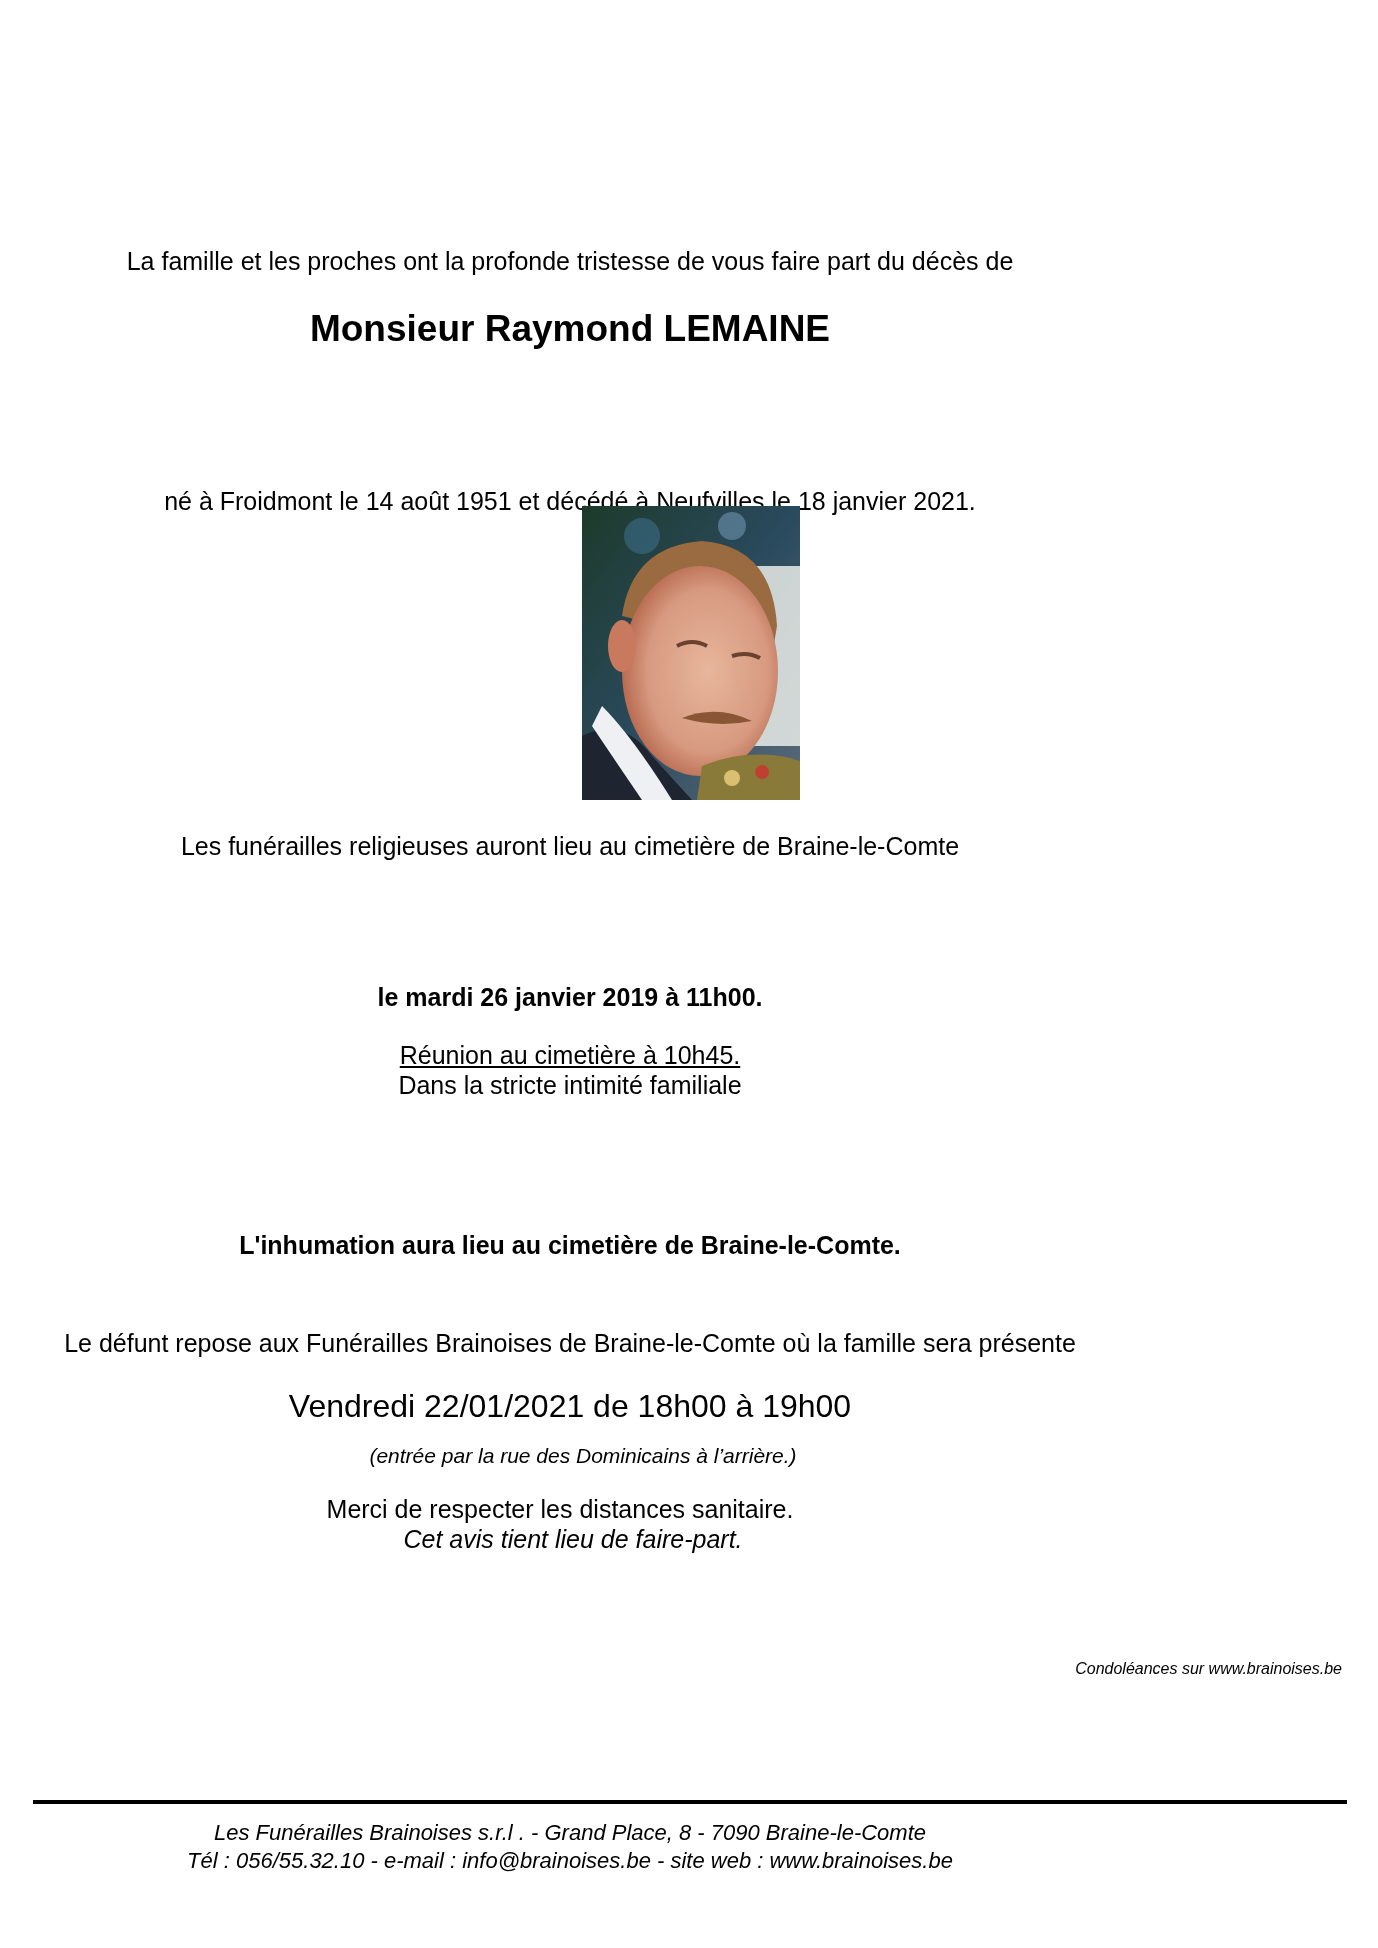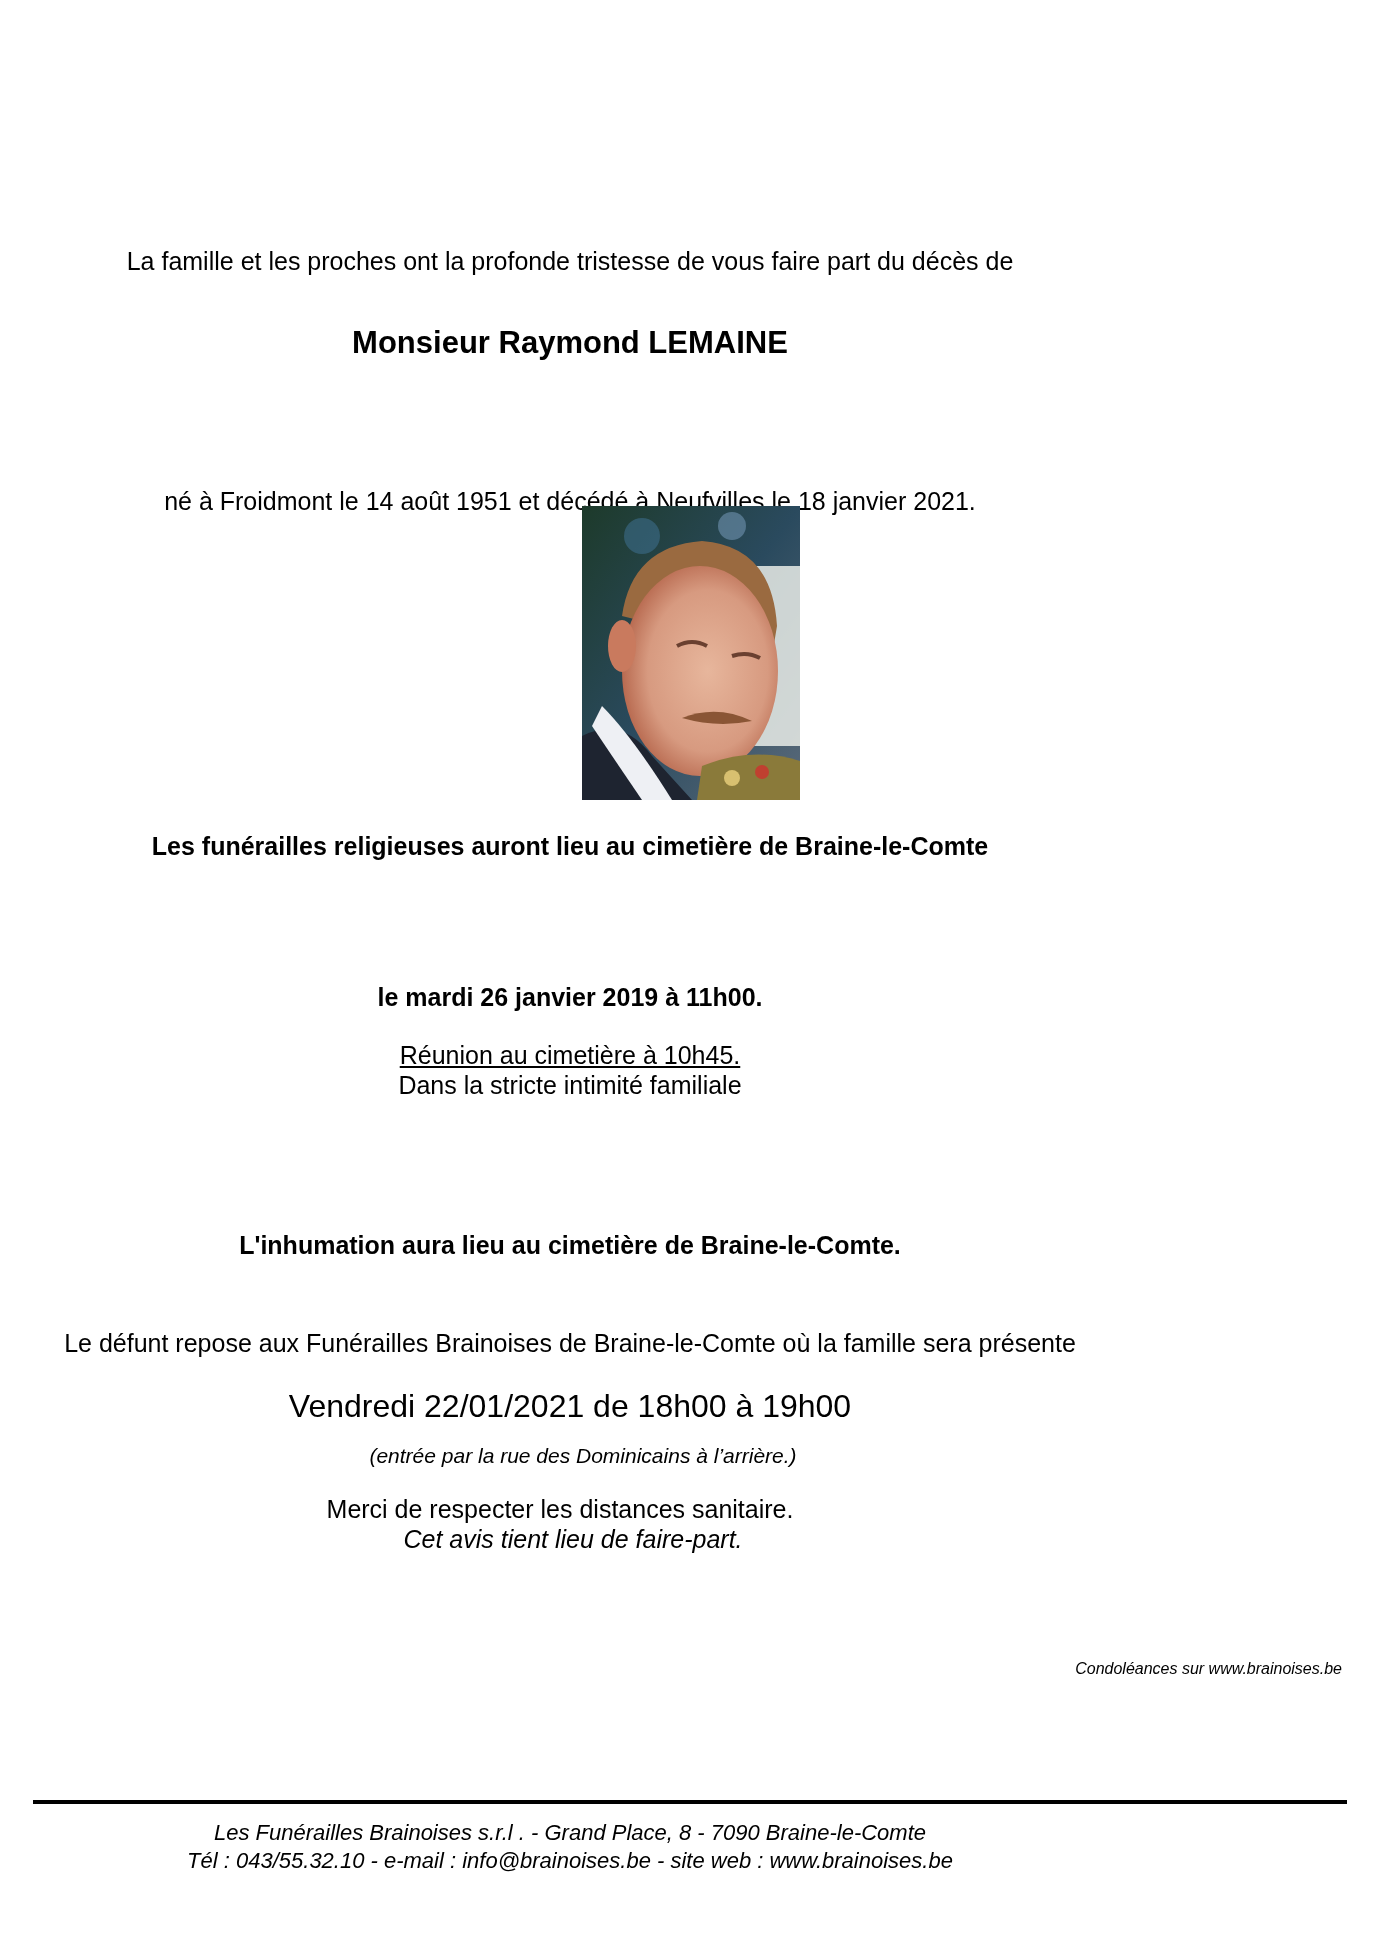--- a/index.html
+++ b/index.html
@@ -7,7 +7,7 @@
          font-family: "Liberation Sans", sans-serif; color: #000; }
   .line { position: absolute; left: 0; width: 1140px; text-align: center; white-space: nowrap; }
   .intro { top: 247px; font-size: 25px; }
-  .name { top: 325px; font-size: 31px; font-weight: bold; }
+  .name { top: 308px; font-size: 37px; font-weight: bold; }
   .dates { top: 450px; font-size: 25px; margin-top: 37px; }
   .photo { position: absolute; left: 582px; top: 506px; width: 218px; height: 294px; overflow: hidden; }
   .funeral { top: 832px; font-size: 25px; font-weight: bold; }

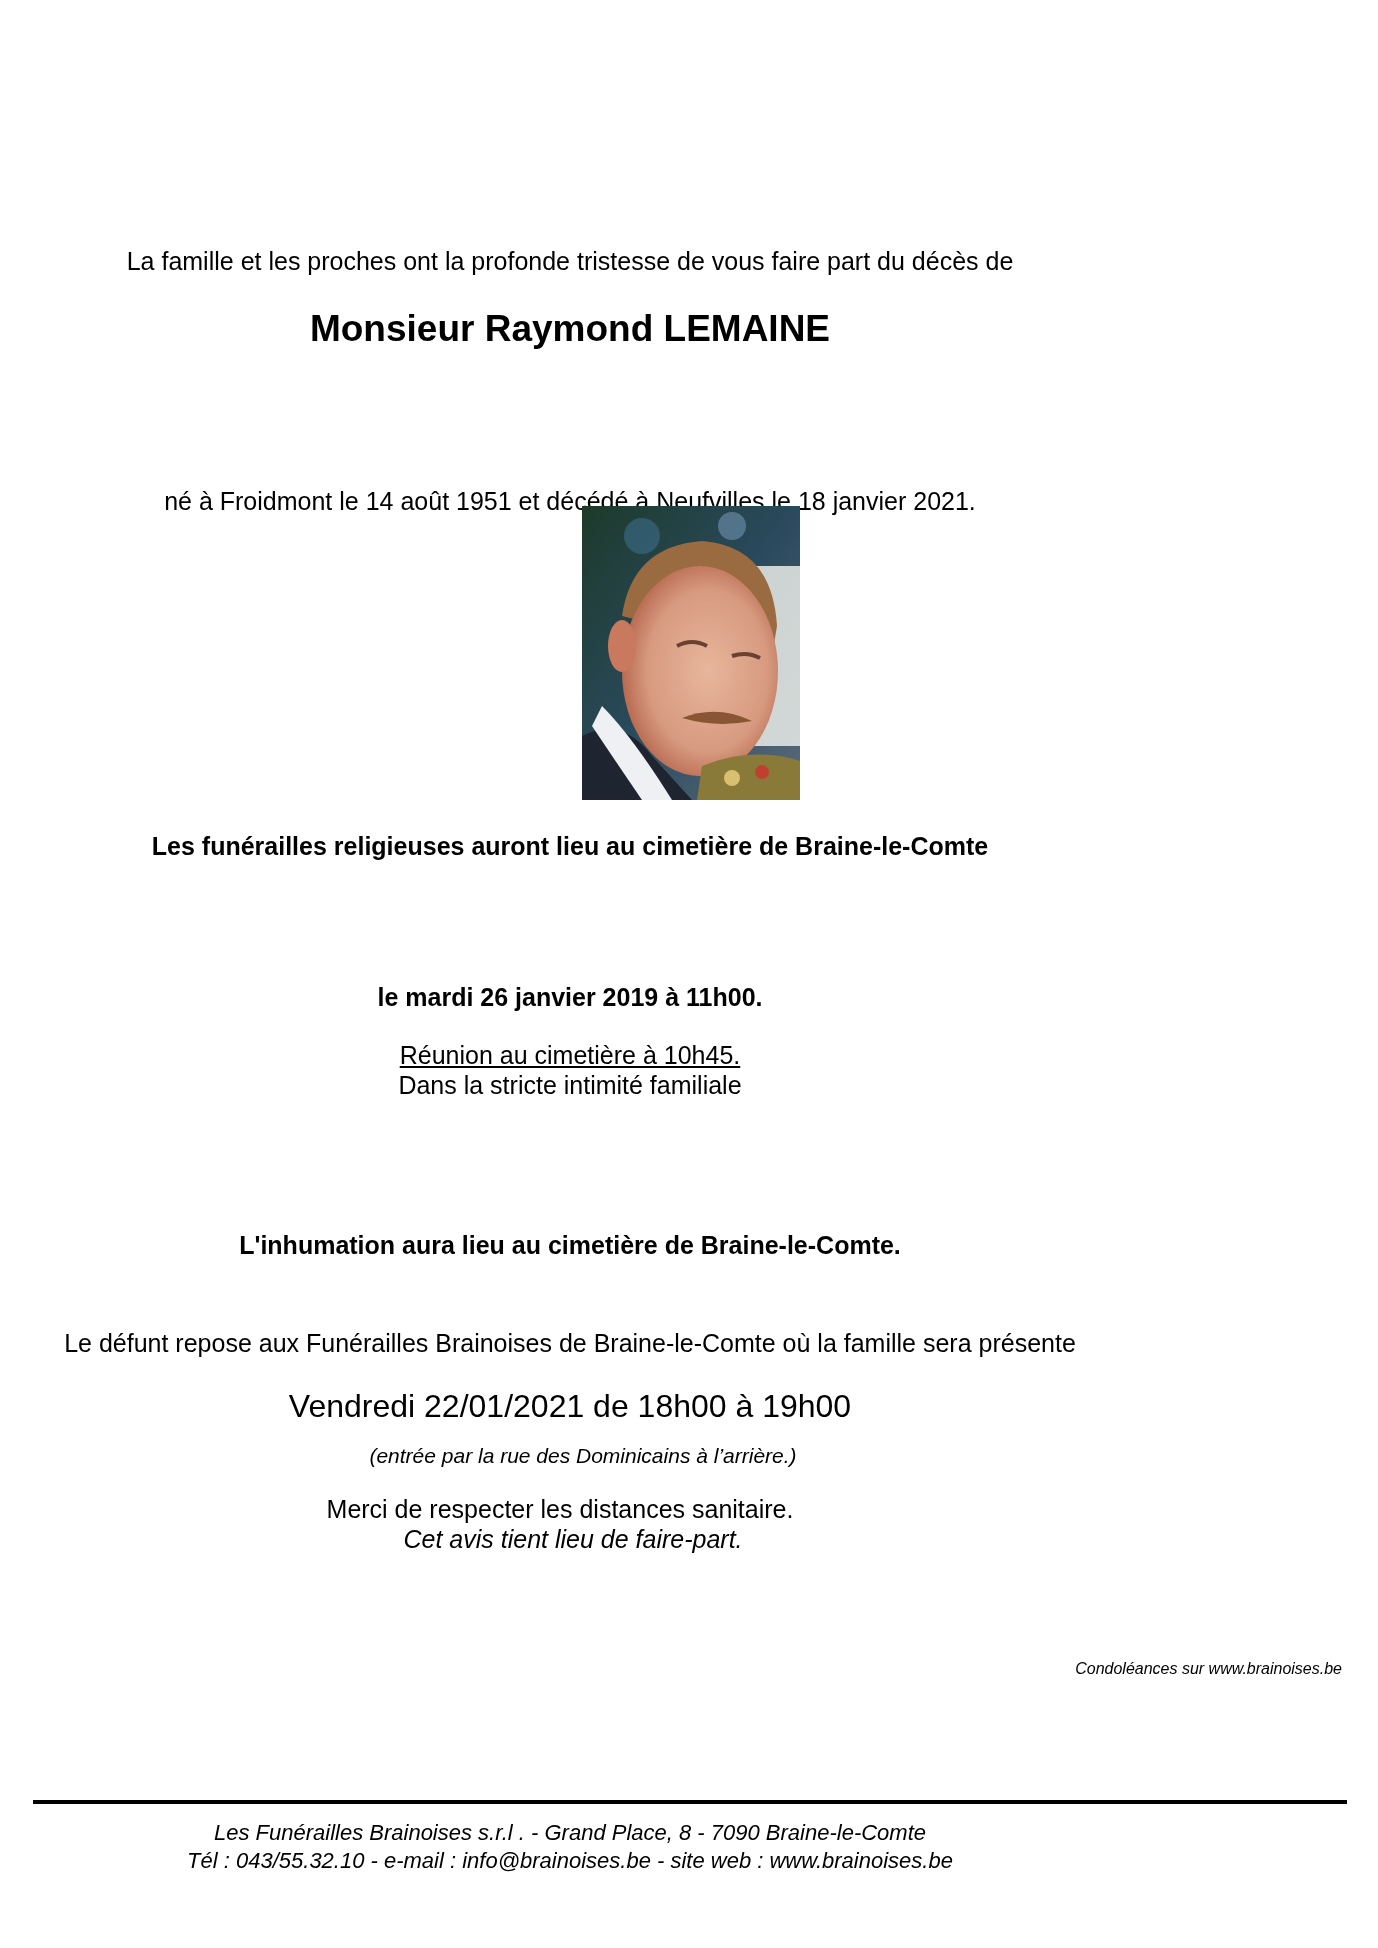--- a/index.html
+++ b/index.html
@@ -10,7 +10,7 @@
   .name { top: 308px; font-size: 37px; font-weight: bold; }
   .dates { top: 450px; font-size: 25px; margin-top: 37px; }
   .photo { position: absolute; left: 582px; top: 506px; width: 218px; height: 294px; overflow: hidden; }
-  .funeral { top: 832px; font-size: 25px; font-weight: bold; }
+  .funeral { top: 832px; font-size: 25px; font-weight: normal; }
   .datetime { top: 983px; font-size: 25px; font-weight: bold; }
   .reunion { top: 1041px; font-size: 25px; text-decoration: underline; }
   .intimite { top: 1071px; font-size: 25px; }

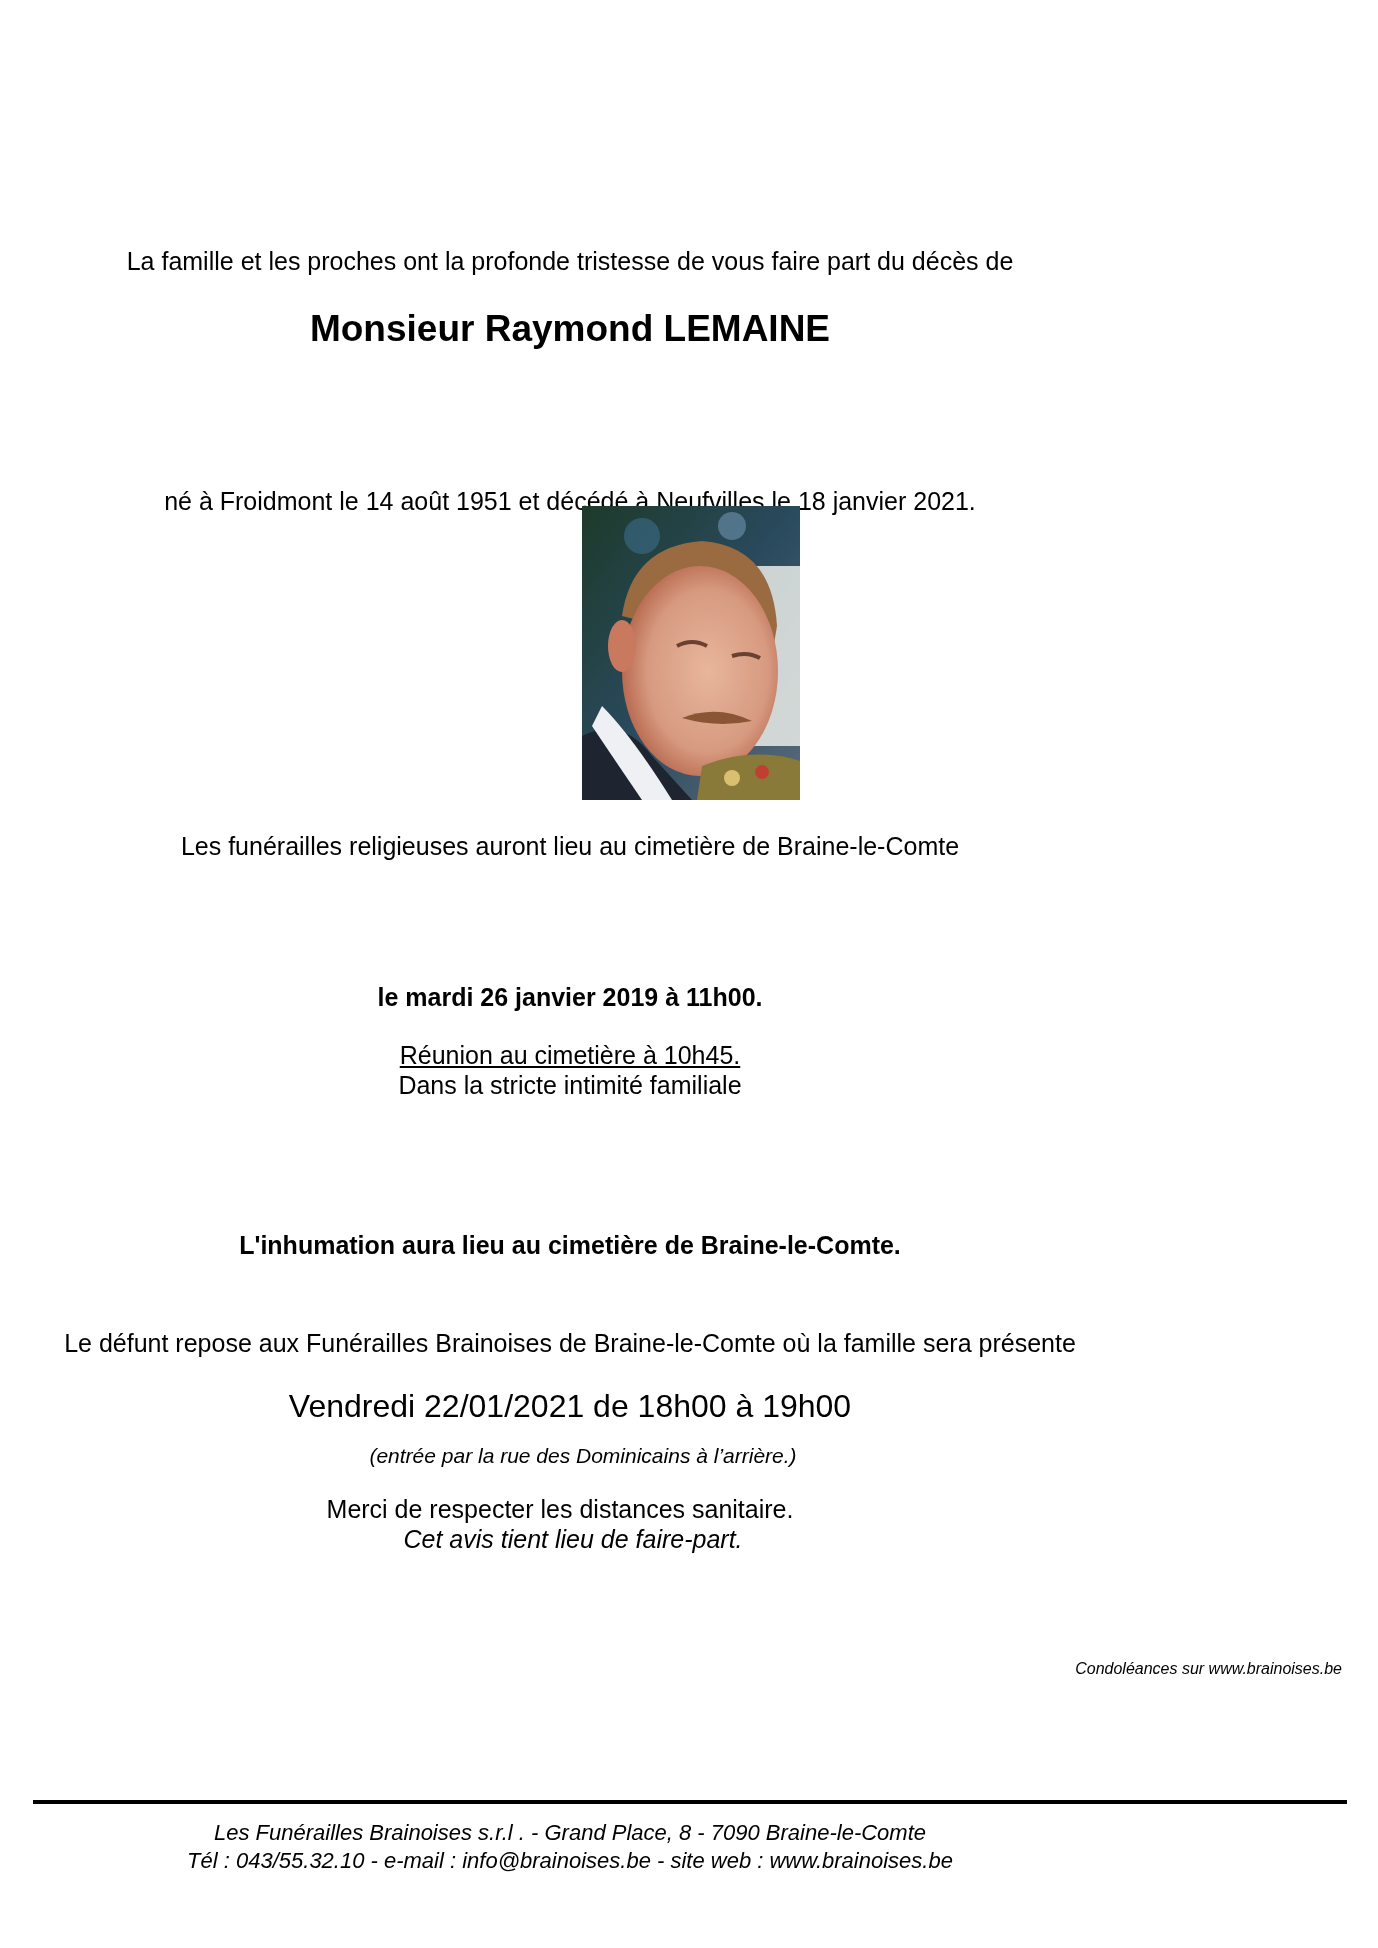--- a/index.html
+++ b/index.html
@@ -78,6 +78,6 @@
 
 <div class="rule"></div>
 <div class="line foot1">Les Funérailles Brainoises s.r.l . - Grand Place, 8 - 7090 Braine-le-Comte</div>
-<div class="line foot2">Tél : 043/55.32.10  - e-mail : info@brainoises.be - site web : www.brainoises.be</div>
+<div class="line foot2">Tél : 056/55.32.10  - e-mail : info@brainoises.be - site web : www.brainoises.be</div>
 
 </body></html>

